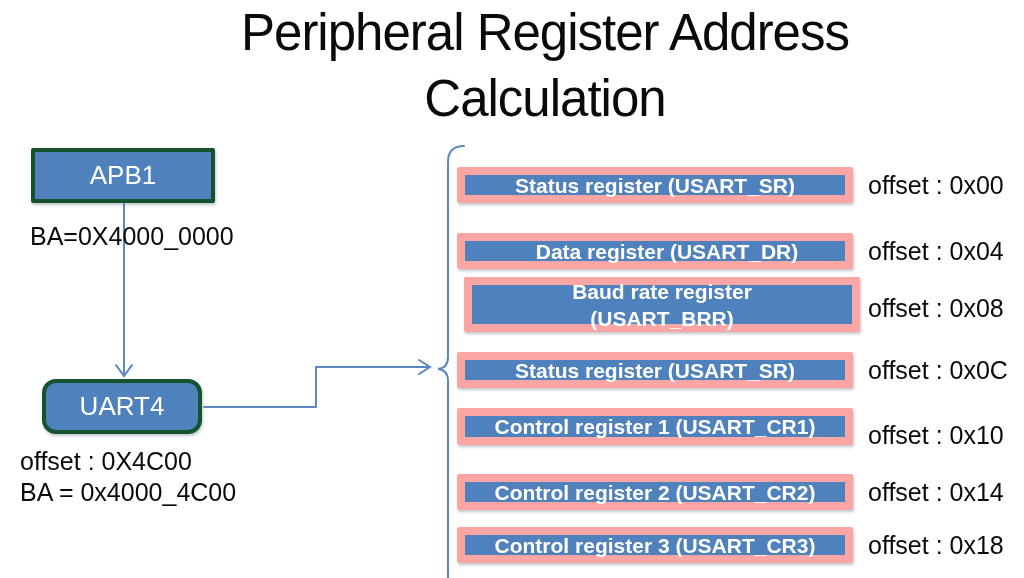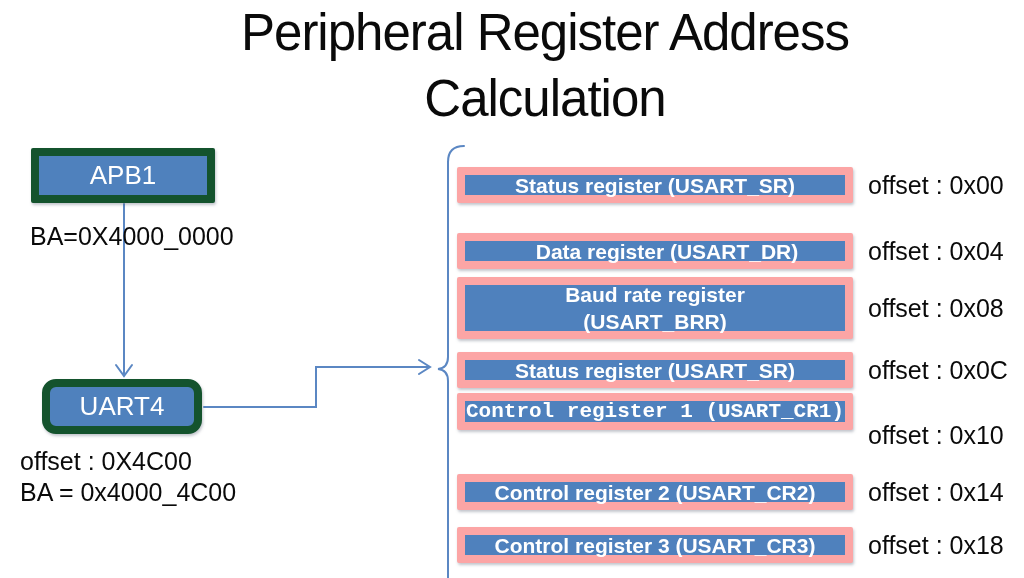--- a/index.html
+++ b/index.html
@@ -15,7 +15,7 @@
   svg.connectors{position:absolute;left:0;top:0;width:1024px;height:578px;}
   .node{
     position:absolute;box-sizing:border-box;
-    background:#4f81bd;border:8px solid #14532d;
+    background:#4f81bd;border:4px solid #14532d;
     color:#ffffff;display:flex;align-items:center;justify-content:center;
     font-size:26px;box-shadow:1px 2px 3px rgba(80,90,110,0.35);
   }

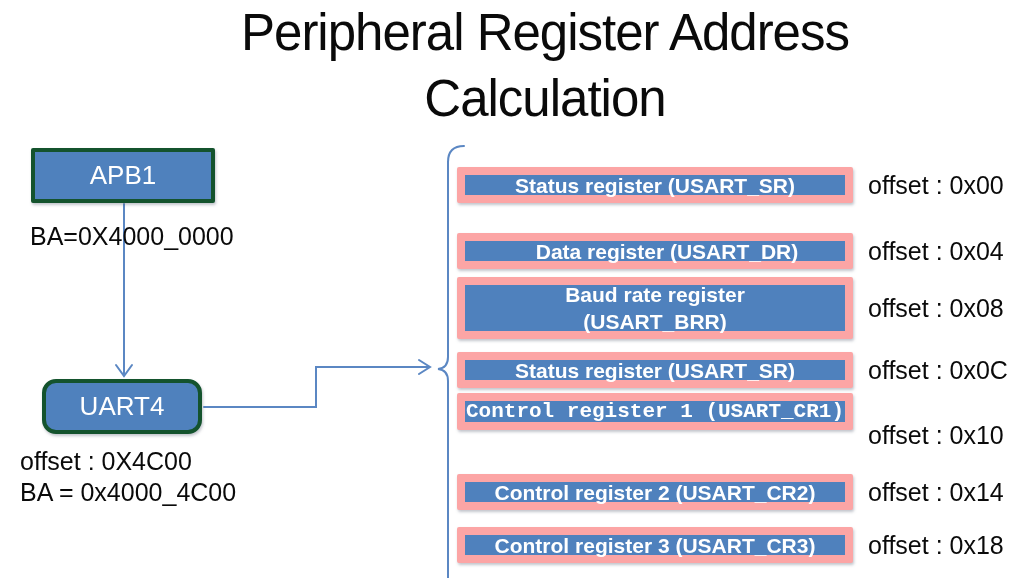--- a/index.html
+++ b/index.html
@@ -40,7 +40,7 @@
   }
   .rb1{top:167px;height:36px;}  .ol1{top:170px;}
   .rb2{top:233px;height:36px;padding-left:24px;}  .ol2{top:236px;}
-  .rb3{top:277px;height:62px;}  .ol3{top:293px;}
+  .rb3{top:277px;height:55px;margin-left:7px;}  .ol3{top:293px;}
   .rb4{top:352px;height:36px;}  .ol4{top:355px;}
   .rb5{top:393px;height:37px;font-family:Liberation Mono, monospace;}  .ol5{top:420px;}
   .rb6{top:474px;height:36px;}  .ol6{top:477px;}

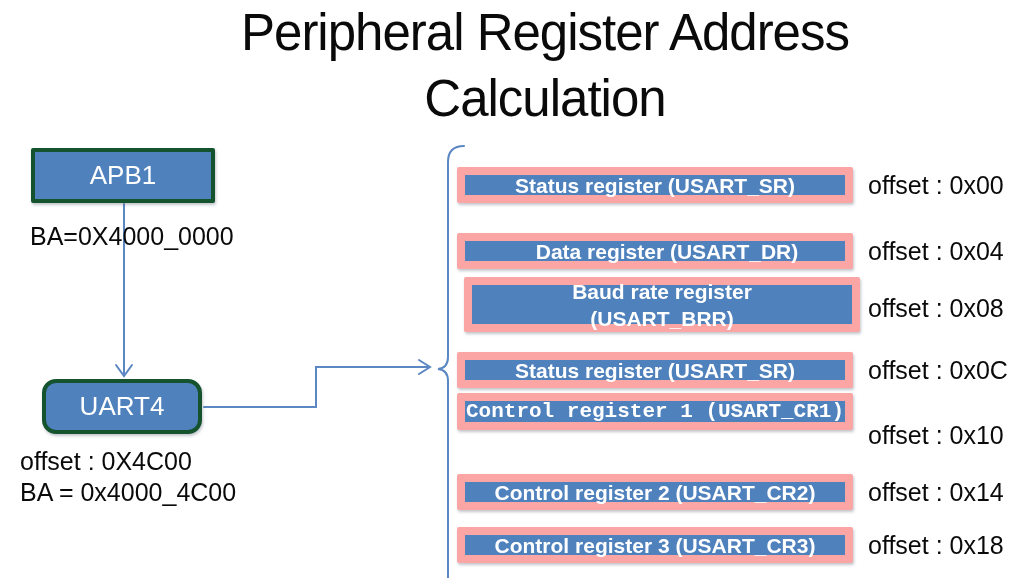--- a/index.html
+++ b/index.html
@@ -42,7 +42,7 @@
   .rb2{top:233px;height:36px;padding-left:24px;}  .ol2{top:236px;}
   .rb3{top:277px;height:55px;margin-left:7px;}  .ol3{top:293px;}
   .rb4{top:352px;height:36px;}  .ol4{top:355px;}
-  .rb5{top:393px;height:37px;font-family:Liberation Mono, monospace;}  .ol5{top:420px;}
+  .rb5{top:408px;height:37px;}  .ol5{top:420px;}
   .rb6{top:474px;height:36px;}  .ol6{top:477px;}
   .rb7{top:527px;height:36px;}  .ol7{top:530px;}
 </style>

